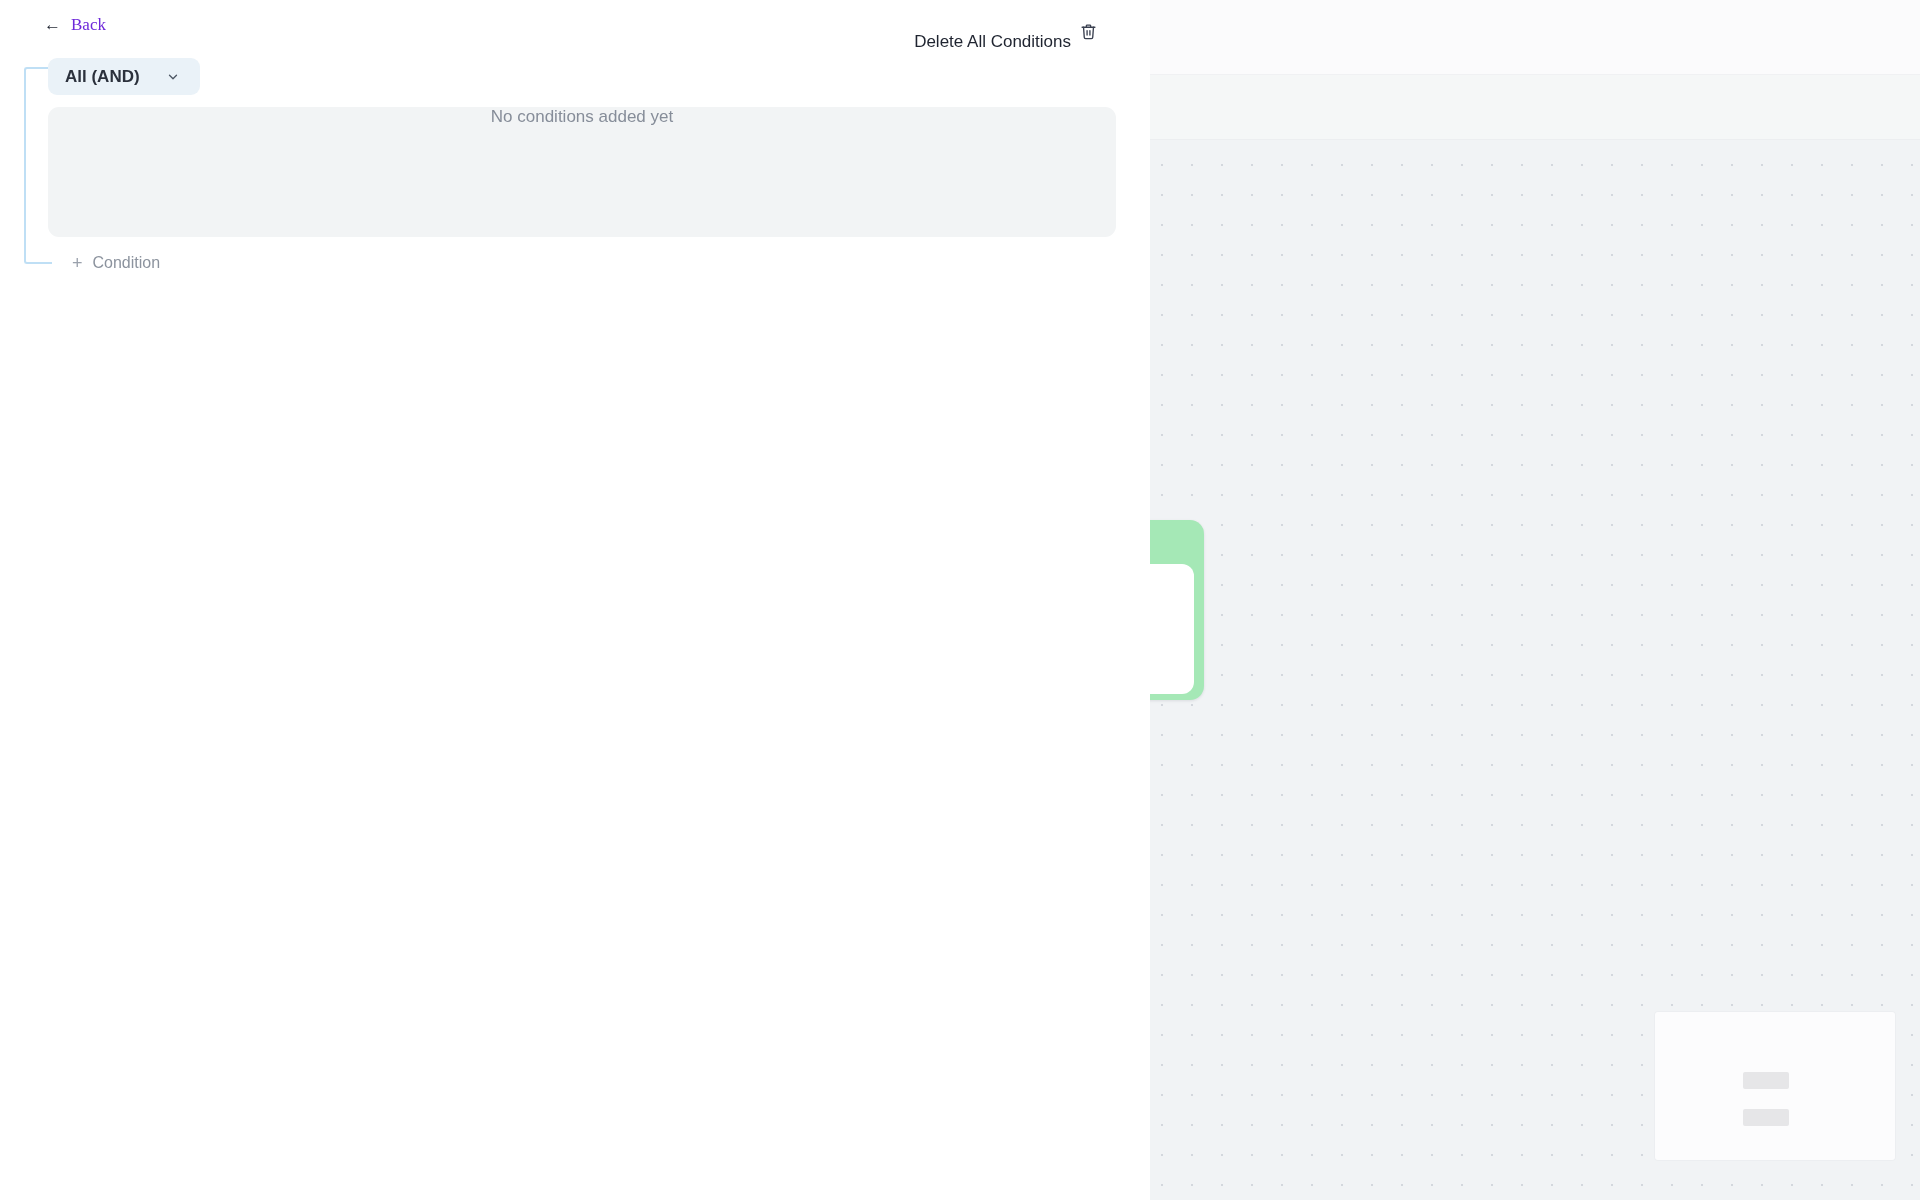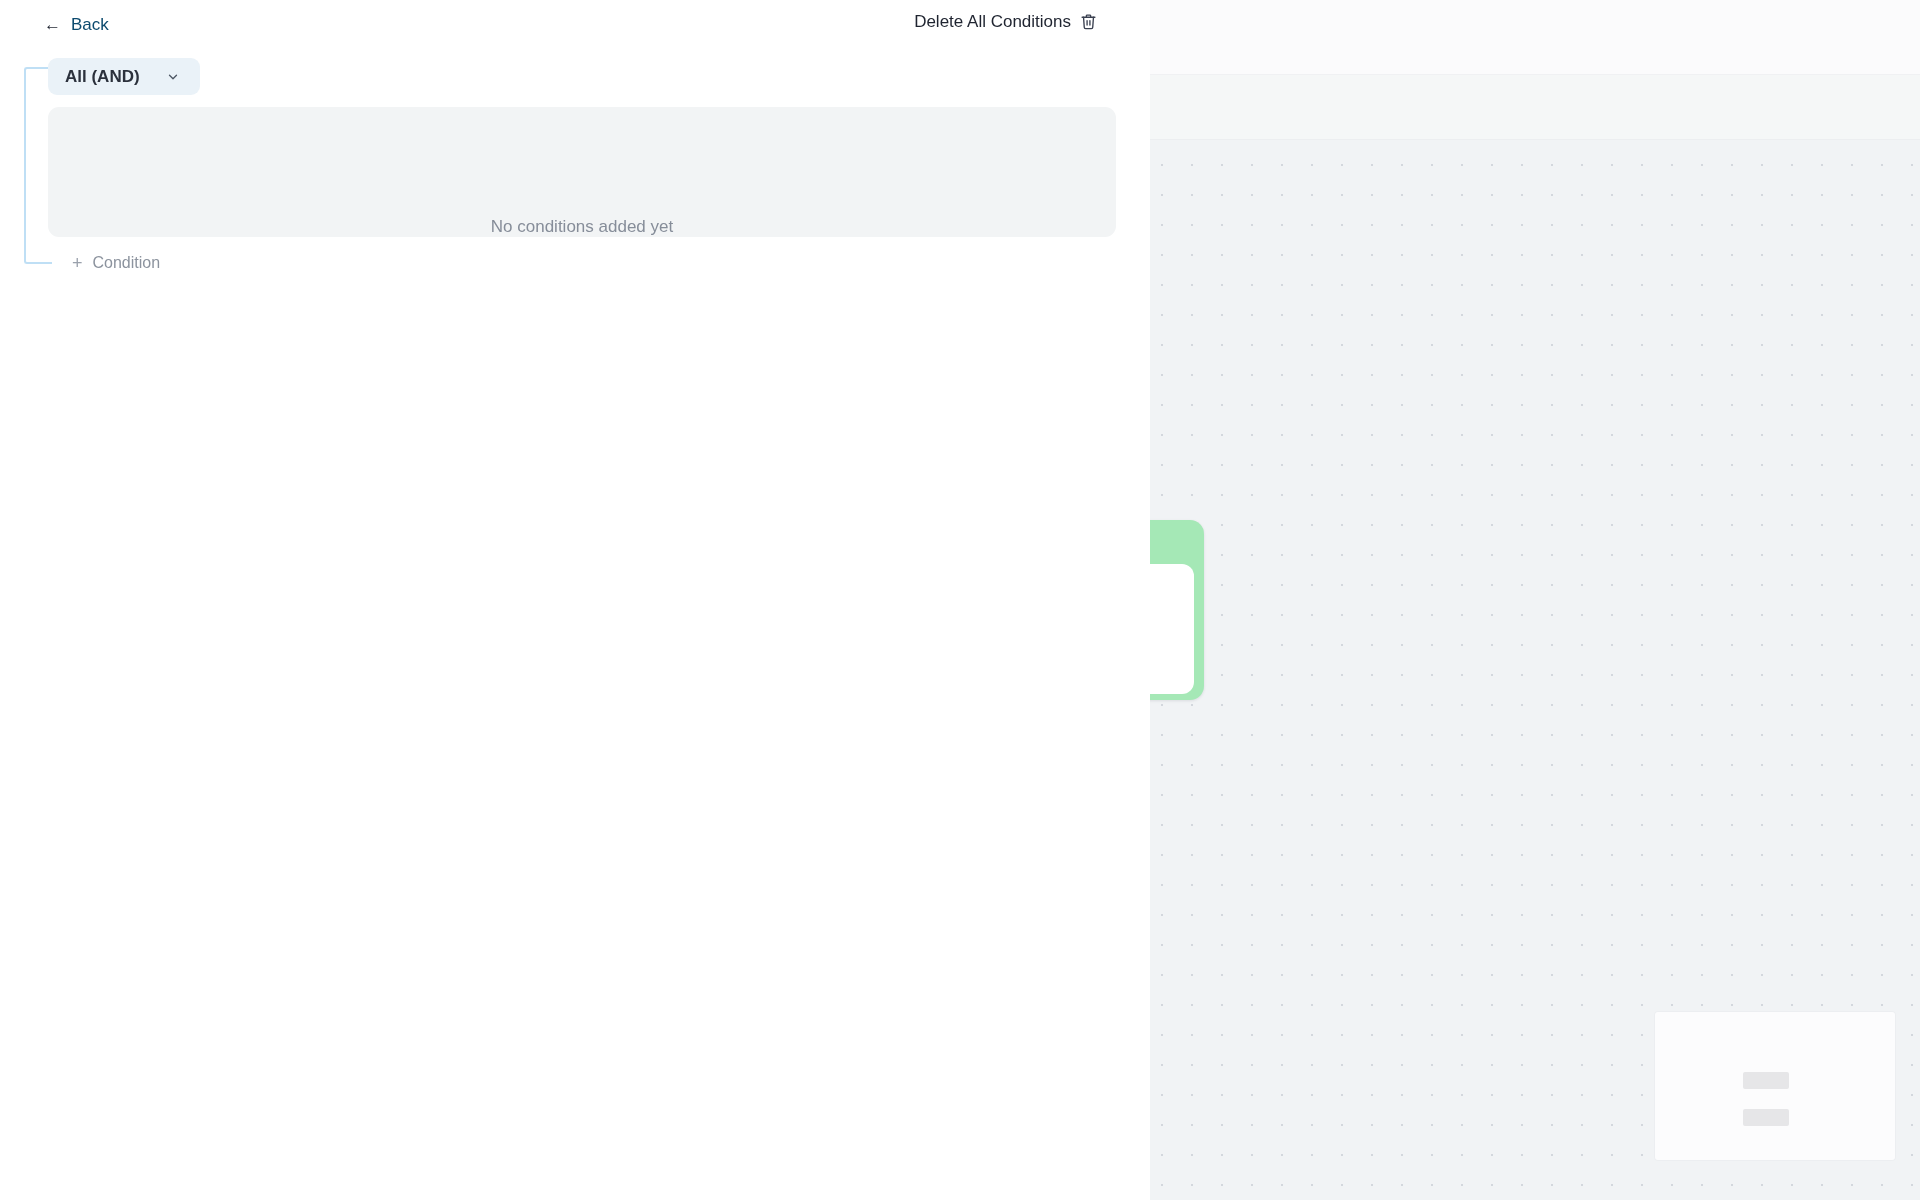--- a/index.html
+++ b/index.html
@@ -128,8 +128,9 @@
   }
   .back-label {
     font-size: 17px;
-    color: #0c4a6e;
-    line-height: 1;
+    color: #6d28d9;
+    line-height: 1;
+    font-family: Liberation Serif, serif;
   }
   .delete-all {
     position: absolute;

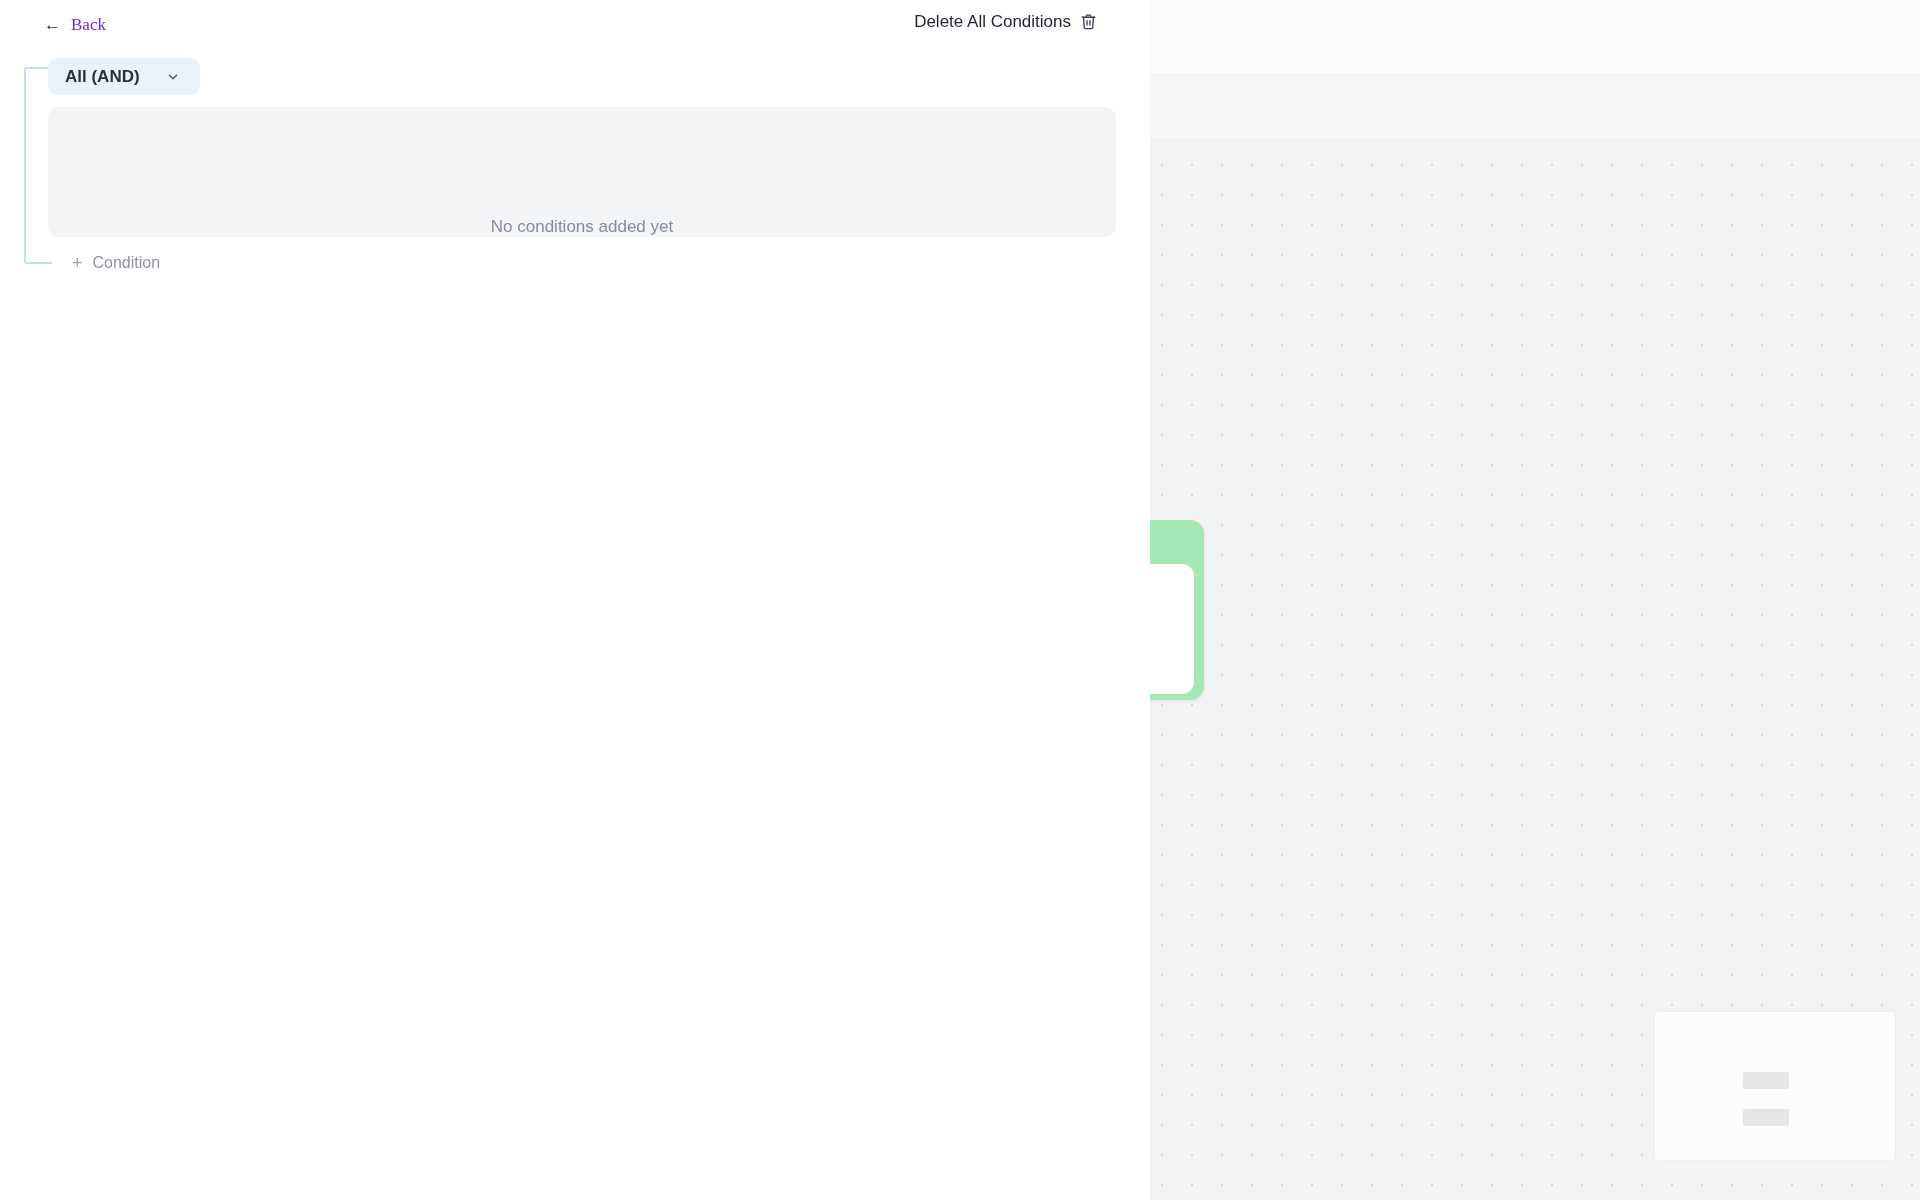--- a/index.html
+++ b/index.html
@@ -146,6 +146,7 @@
     color: #1f2430;
     line-height: 1;
     white-space: nowrap;
+    margin-top: 20px;
   }
   .trash-icon { display: block; }
 

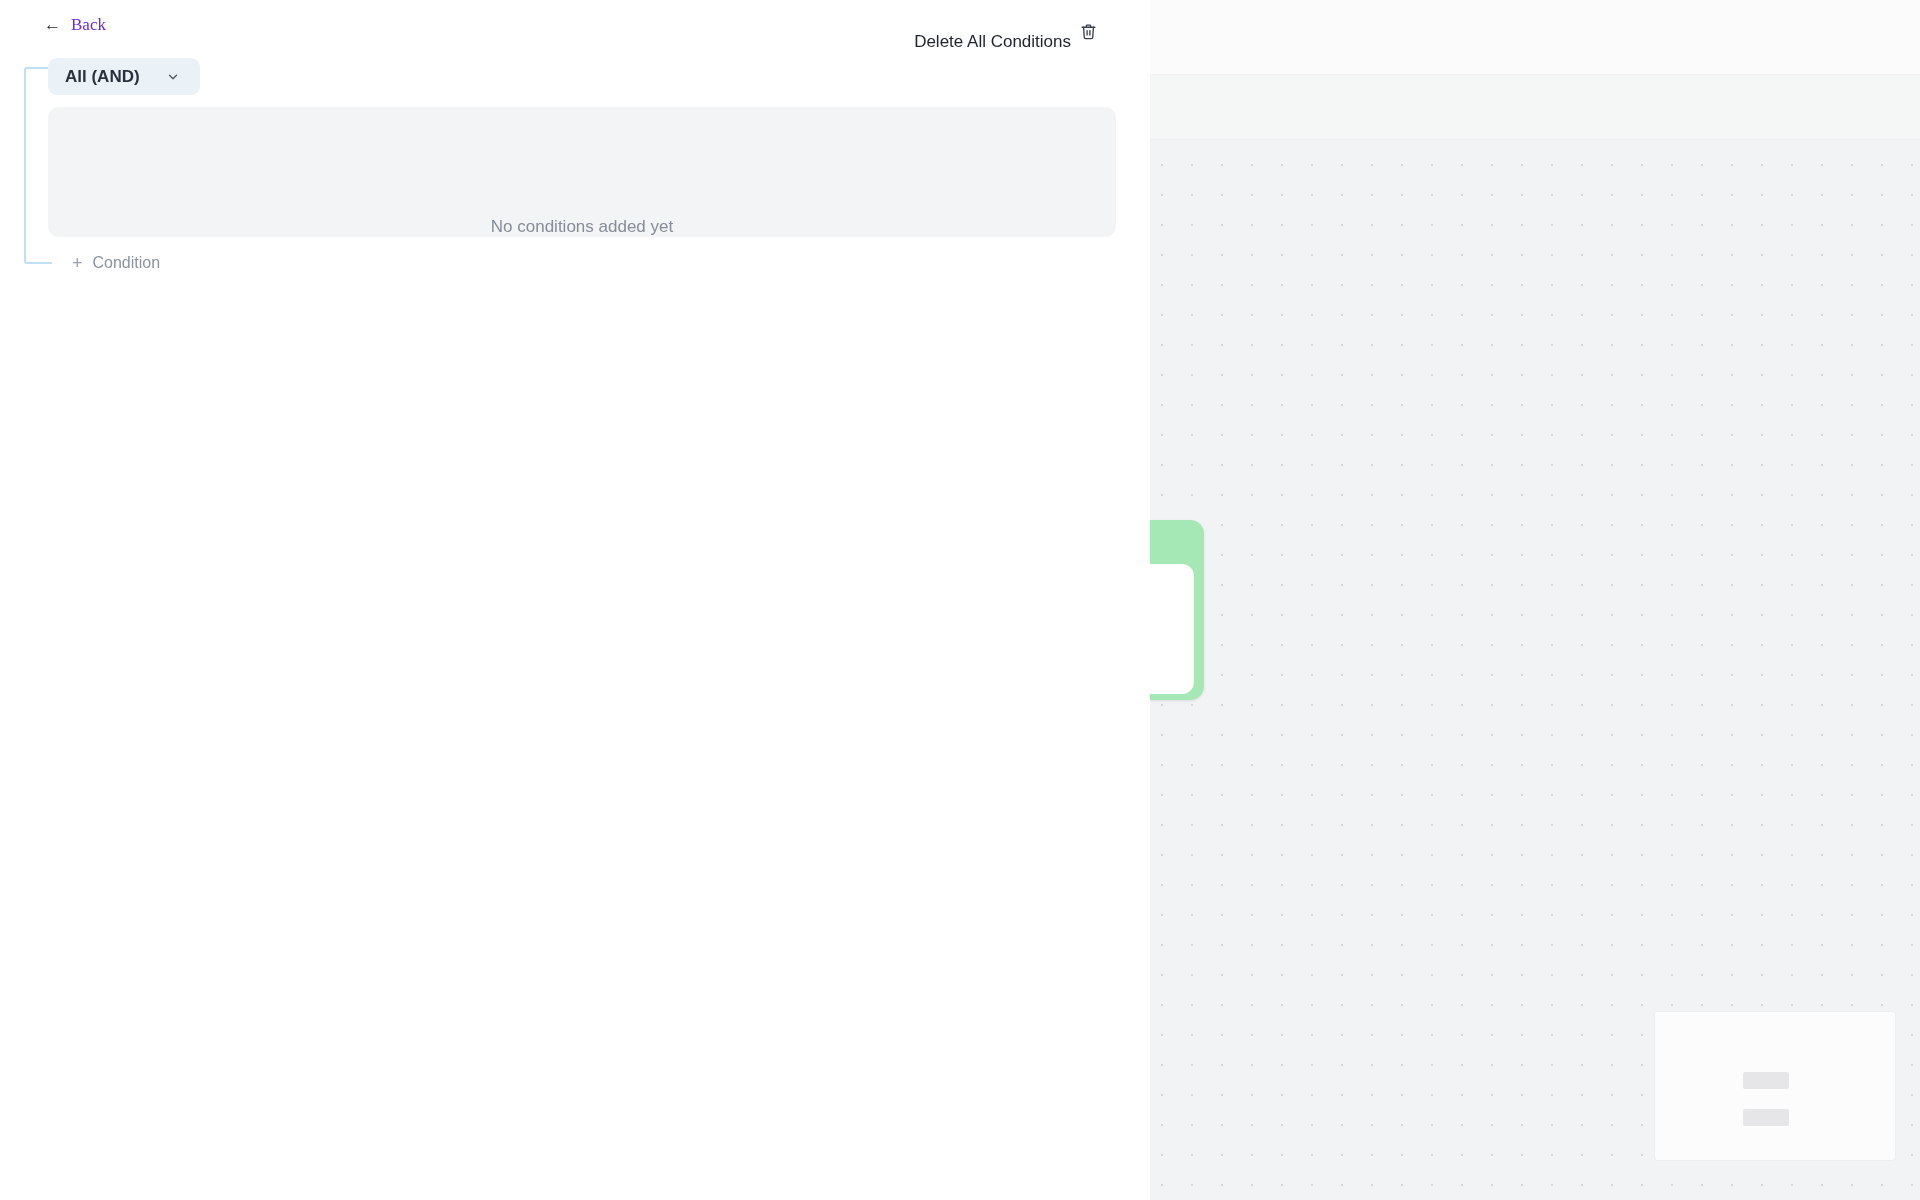--- a/index.html
+++ b/index.html
@@ -197,7 +197,7 @@
     background: #f2f4f5;
     border-radius: 11px;
     display: flex;
-    align-items: flex-end;
+    align-items: flex-start;
     justify-content: center;
   }
   .empty-text {

